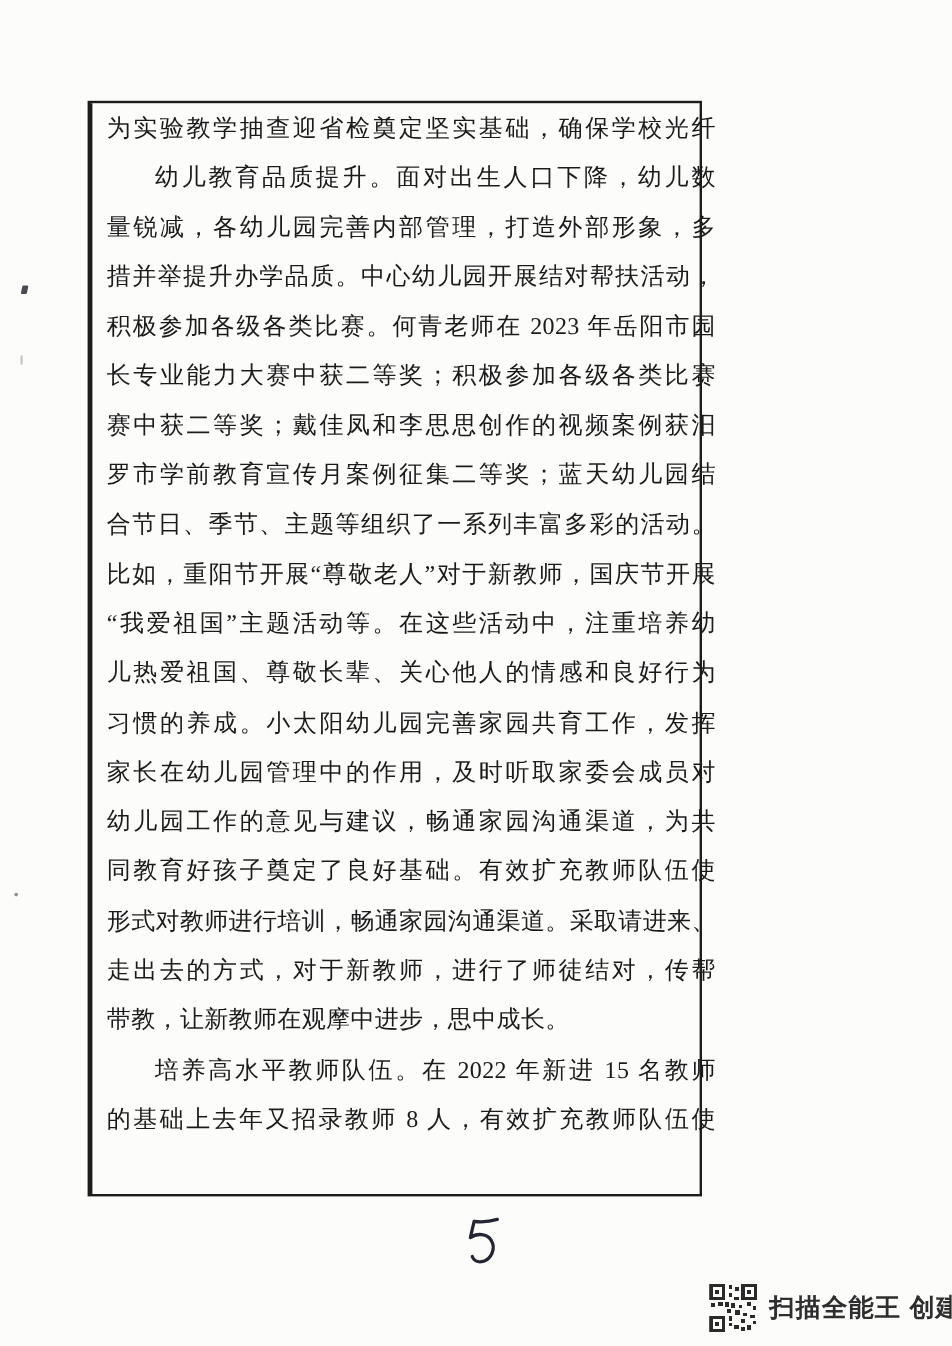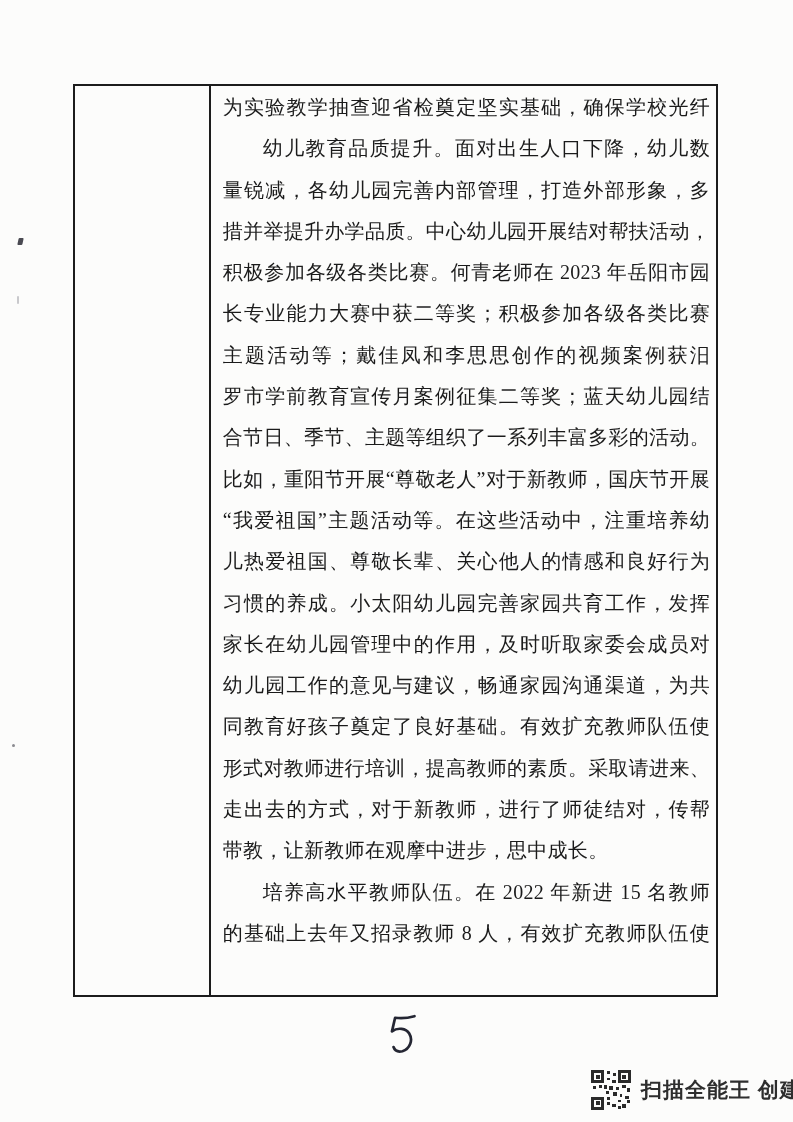--- a/index.html
+++ b/index.html
@@ -11,7 +11,7 @@
   .page{position:absolute;inset:0;}
   
   .doc-table{
-    position:absolute;left:73px;top:84px;width:645px;height:913px;
+    position:absolute;left:73px;top:84px;width:512px;height:913px;
     box-sizing:border-box;border:2px solid var(--border,#1c1c1c);
     display:flex;background:transparent;
   }

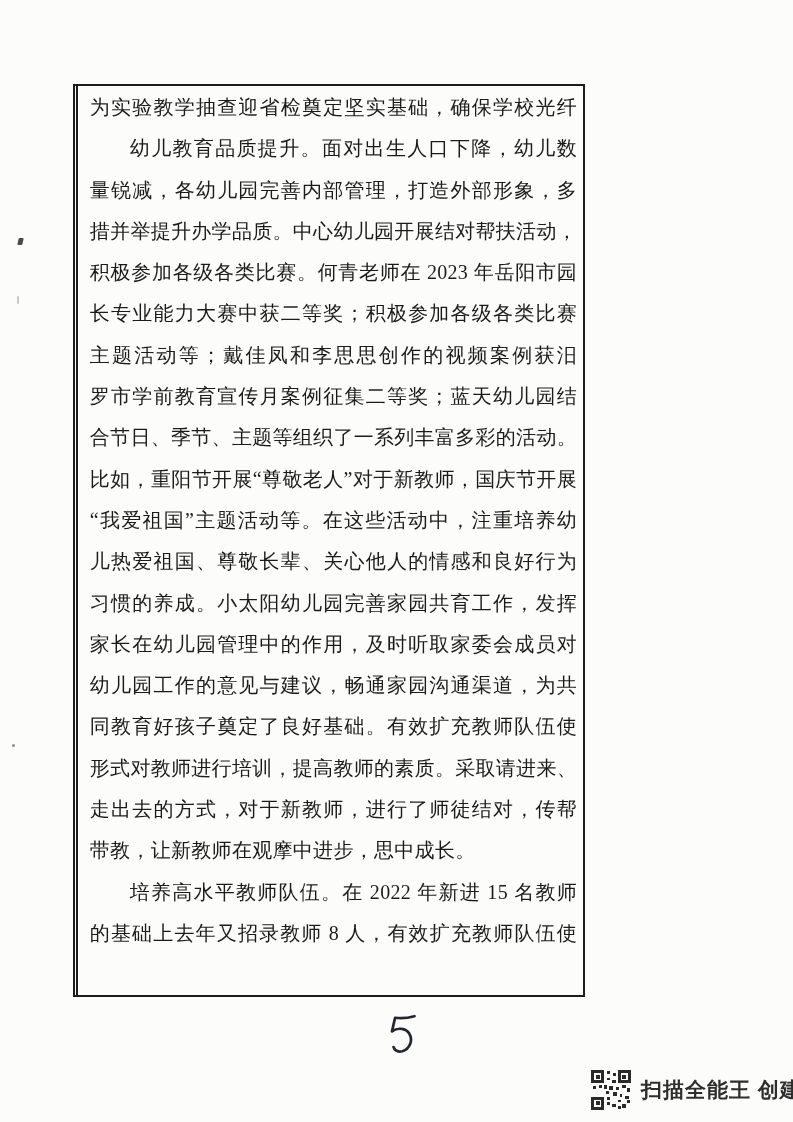--- a/index.html
+++ b/index.html
@@ -68,7 +68,7 @@
         <div class="line">措并举提升办学品质。中心幼儿园开展结对帮扶活动，</div>
         <div class="line">积极参加各级各类比赛。何青老师在 2023 年岳阳市园</div>
         <div class="line">长专业能力大赛中获二等奖；积极参加各级各类比赛</div>
-        <div class="line">主题活动等；戴佳凤和李思思创作的视频案例获汨</div>
+        <div class="line">赛中获二等奖；戴佳凤和李思思创作的视频案例获汨</div>
         <div class="line">罗市学前教育宣传月案例征集二等奖；蓝天幼儿园结</div>
         <div class="line">合节日、季节、主题等组织了一系列丰富多彩的活动。</div>
         <div class="line">比如，重阳节开展“尊敬老人”对于新教师，国庆节开展</div>

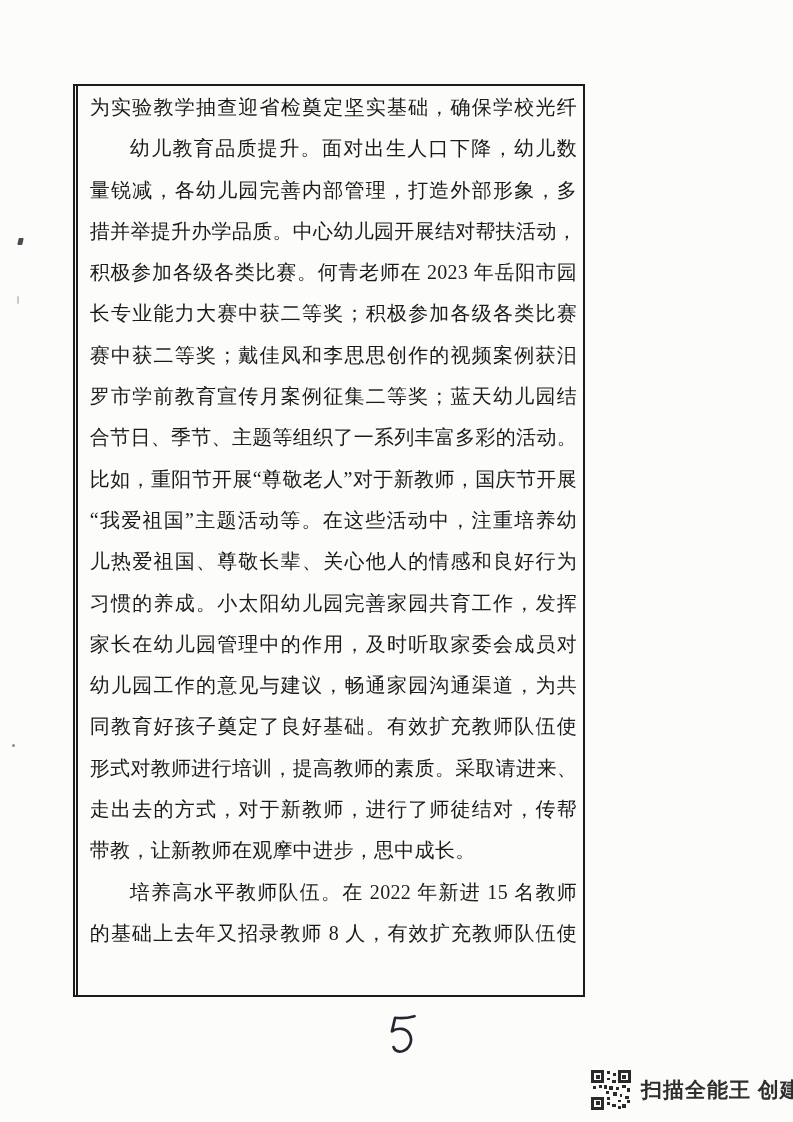--- a/index.html
+++ b/index.html
@@ -78,7 +78,7 @@
         <div class="line">家长在幼儿园管理中的作用，及时听取家委会成员对</div>
         <div class="line">幼儿园工作的意见与建议，畅通家园沟通渠道，为共</div>
         <div class="line">同教育好孩子奠定了良好基础。有效扩充教师队伍使</div>
-        <div class="line">形式对教师进行培训，提高教师的素质。采取请进来、</div>
+        <div class="line">形式对教师进行培训，畅通家园沟通渠道。采取请进来、</div>
         <div class="line">走出去的方式，对于新教师，进行了师徒结对，传帮</div>
         <div class="line end">带教，让新教师在观摩中进步，思中成长。</div>
         <div class="line indent">培养高水平教师队伍。在 2022 年新进 15 名教师</div>

